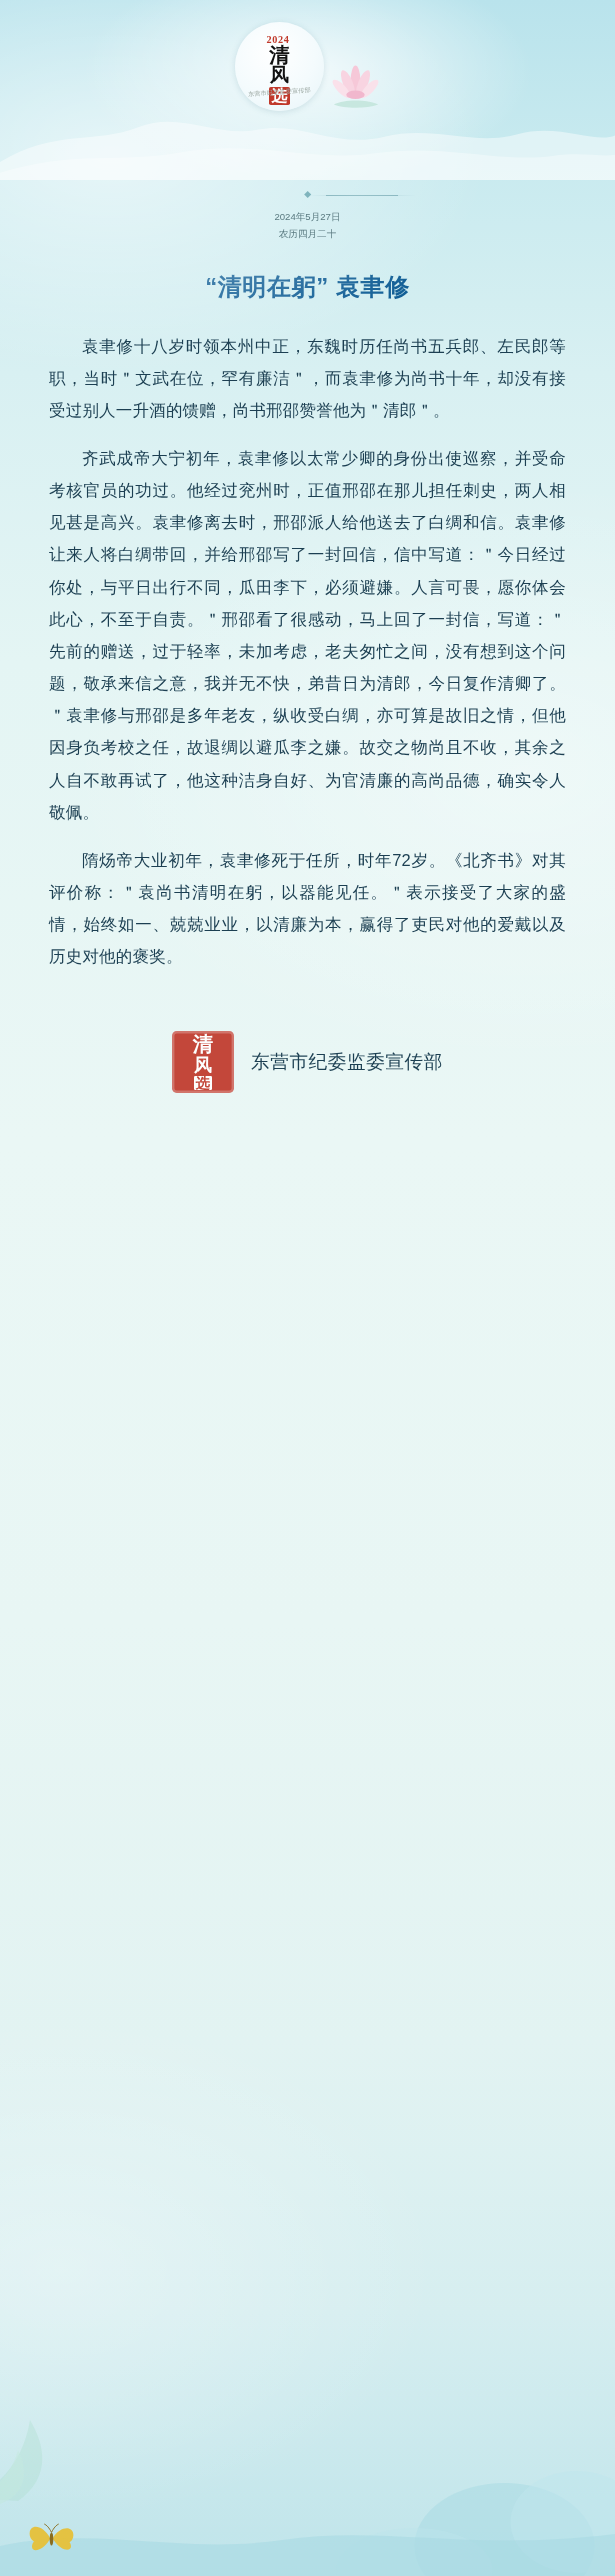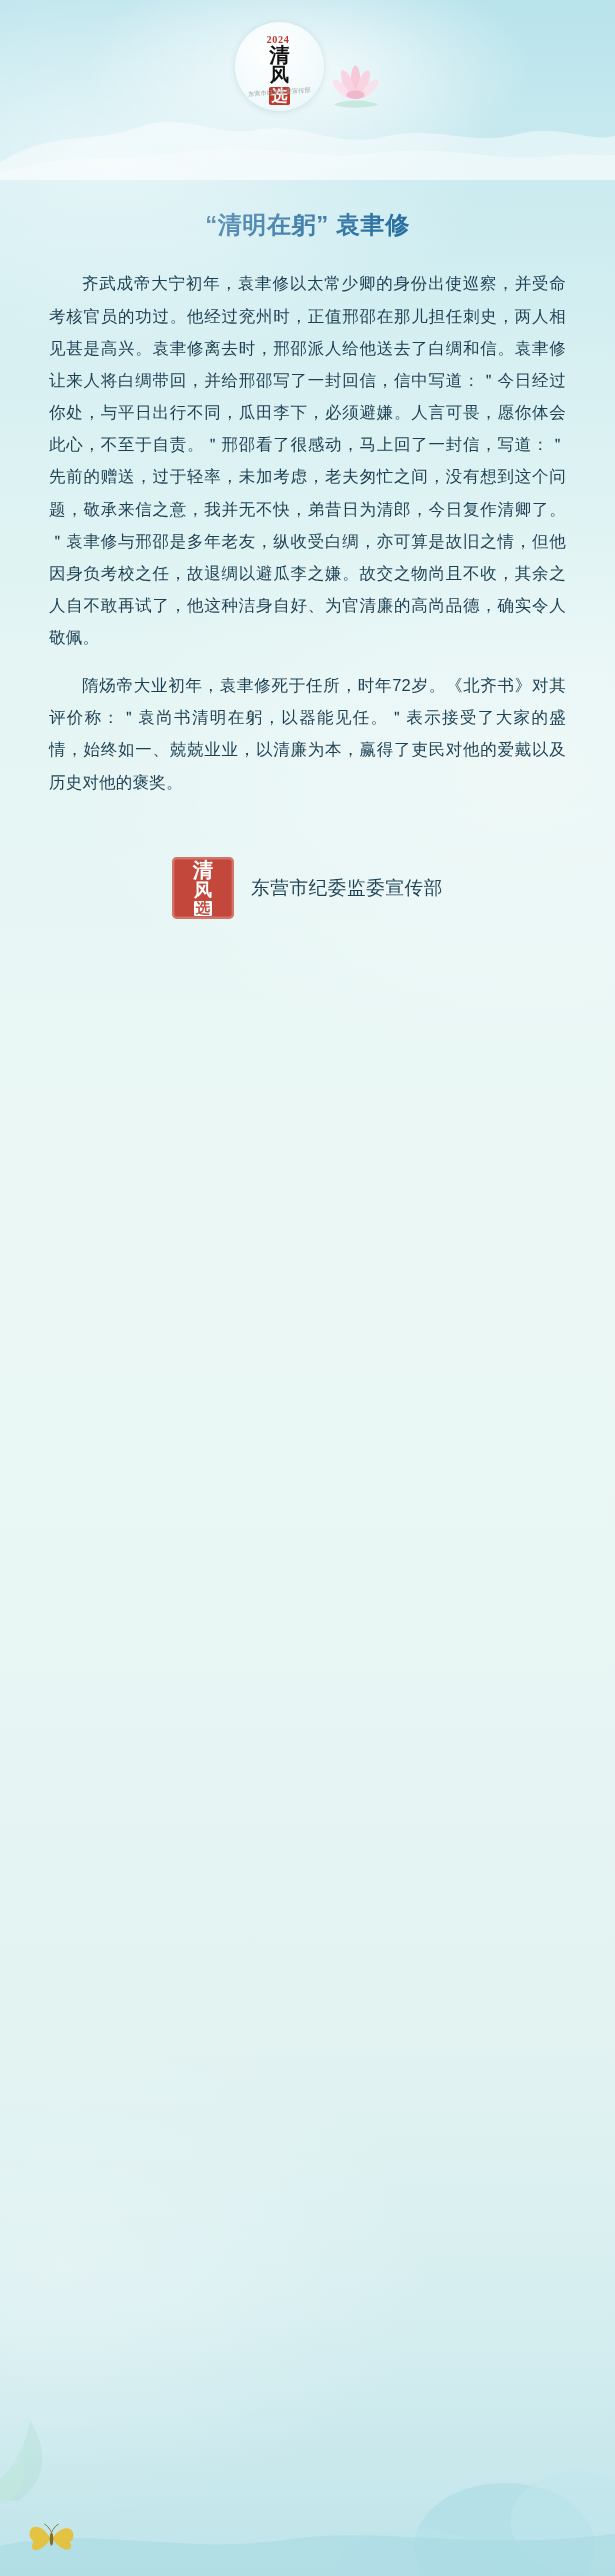--- a/index.html
+++ b/index.html
@@ -295,6 +295,15 @@
     </div>
   </div>
 
+  <div class="date-block">
+    <div class="date-rule">
+      <span class="line"></span>
+      <span class="diamond"></span>
+      <span class="line right"></span>
+    </div>
+    <div>2024年5月27日</div>
+    <div>农历四月二十</div>
+  </div>
 
   <h1 class="title">“清明在躬” 袁聿修</h1>
 

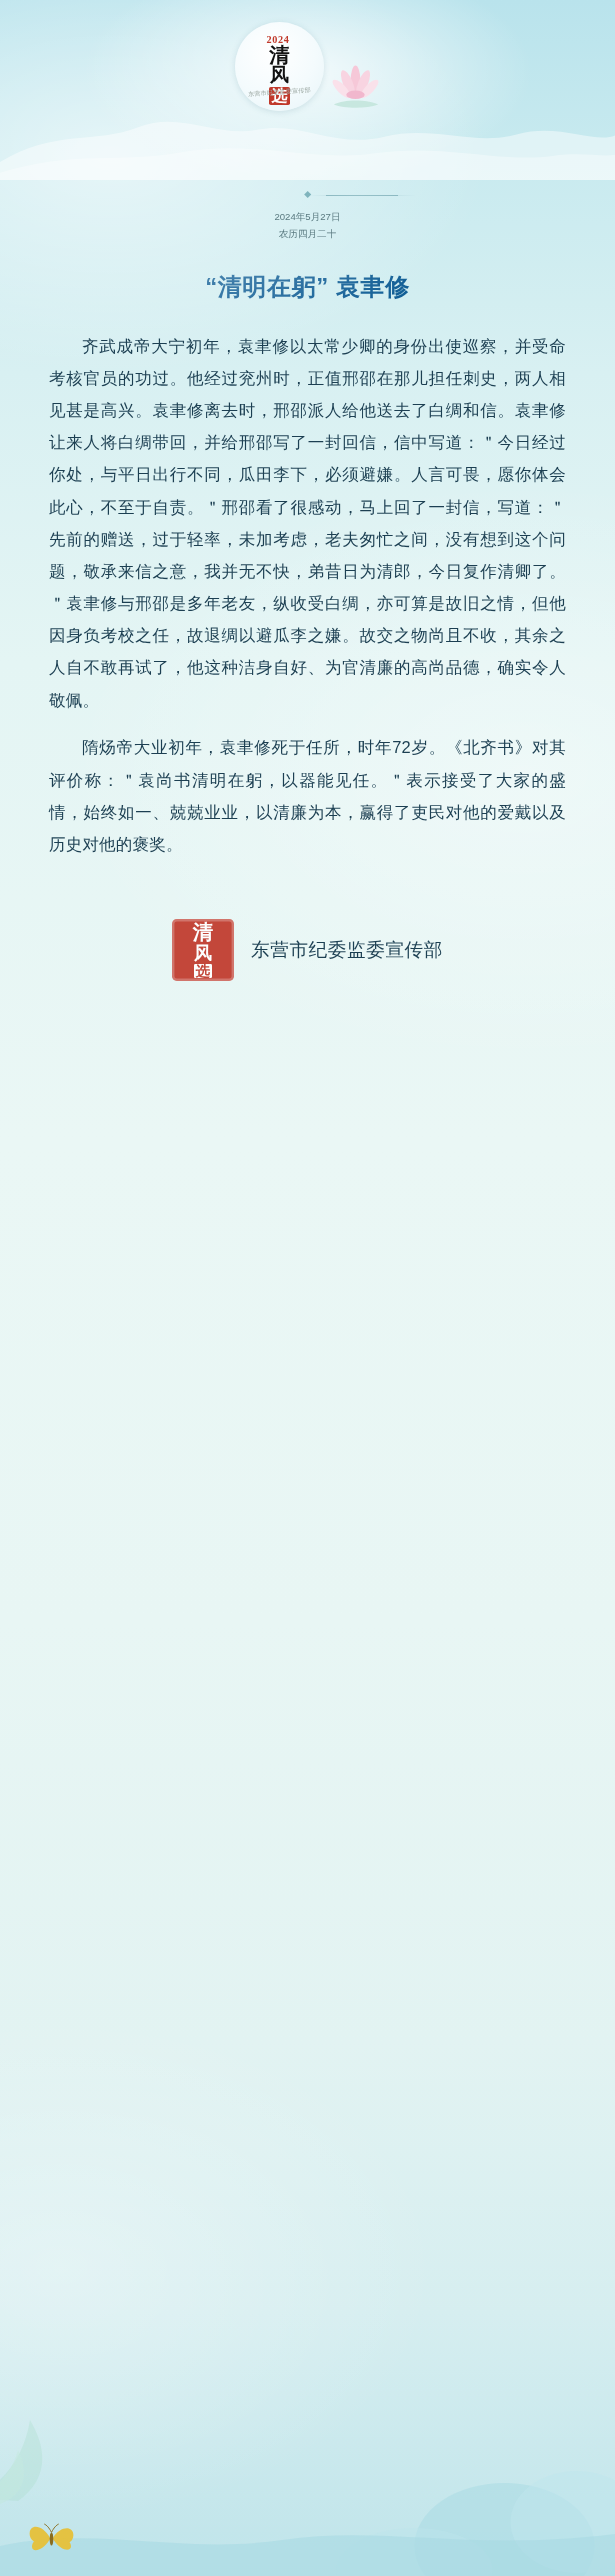--- a/index.html
+++ b/index.html
@@ -308,6 +308,7 @@
   <h1 class="title">“清明在躬” 袁聿修</h1>
 
   <div class="article">
+    <p>袁聿修十八岁时领本州中正，东魏时历任尚书五兵郎、左民郎等职，当时＂文武在位，罕有廉洁＂，而袁聿修为尚书十年，却没有接受过别人一升酒的馈赠，尚书邢邵赞誉他为＂清郎＂。</p>
     <p>齐武成帝大宁初年，袁聿修以太常少卿的身份出使巡察，并受命考核官员的功过。他经过兖州时，正值邢邵在那儿担任刺史，两人相见甚是高兴。袁聿修离去时，邢邵派人给他送去了白绸和信。袁聿修让来人将白绸带回，并给邢邵写了一封回信，信中写道：＂今日经过你处，与平日出行不同，瓜田李下，必须避嫌。人言可畏，愿你体会此心，不至于自责。＂邢邵看了很感动，马上回了一封信，写道：＂先前的赠送，过于轻率，未加考虑，老夫匆忙之间，没有想到这个问题，敬承来信之意，我并无不快，弟昔日为清郎，今日复作清卿了。＂袁聿修与邢邵是多年老友，纵收受白绸，亦可算是故旧之情，但他因身负考校之任，故退绸以避瓜李之嫌。故交之物尚且不收，其余之人自不敢再试了，他这种洁身自好、为官清廉的高尚品德，确实令人敬佩。</p>
     <p>隋炀帝大业初年，袁聿修死于任所，时年72岁。《北齐书》对其评价称：＂袁尚书清明在躬，以器能见任。＂表示接受了大家的盛情，始终如一、兢兢业业，以清廉为本，赢得了吏民对他的爱戴以及历史对他的褒奖。</p>
   </div>

